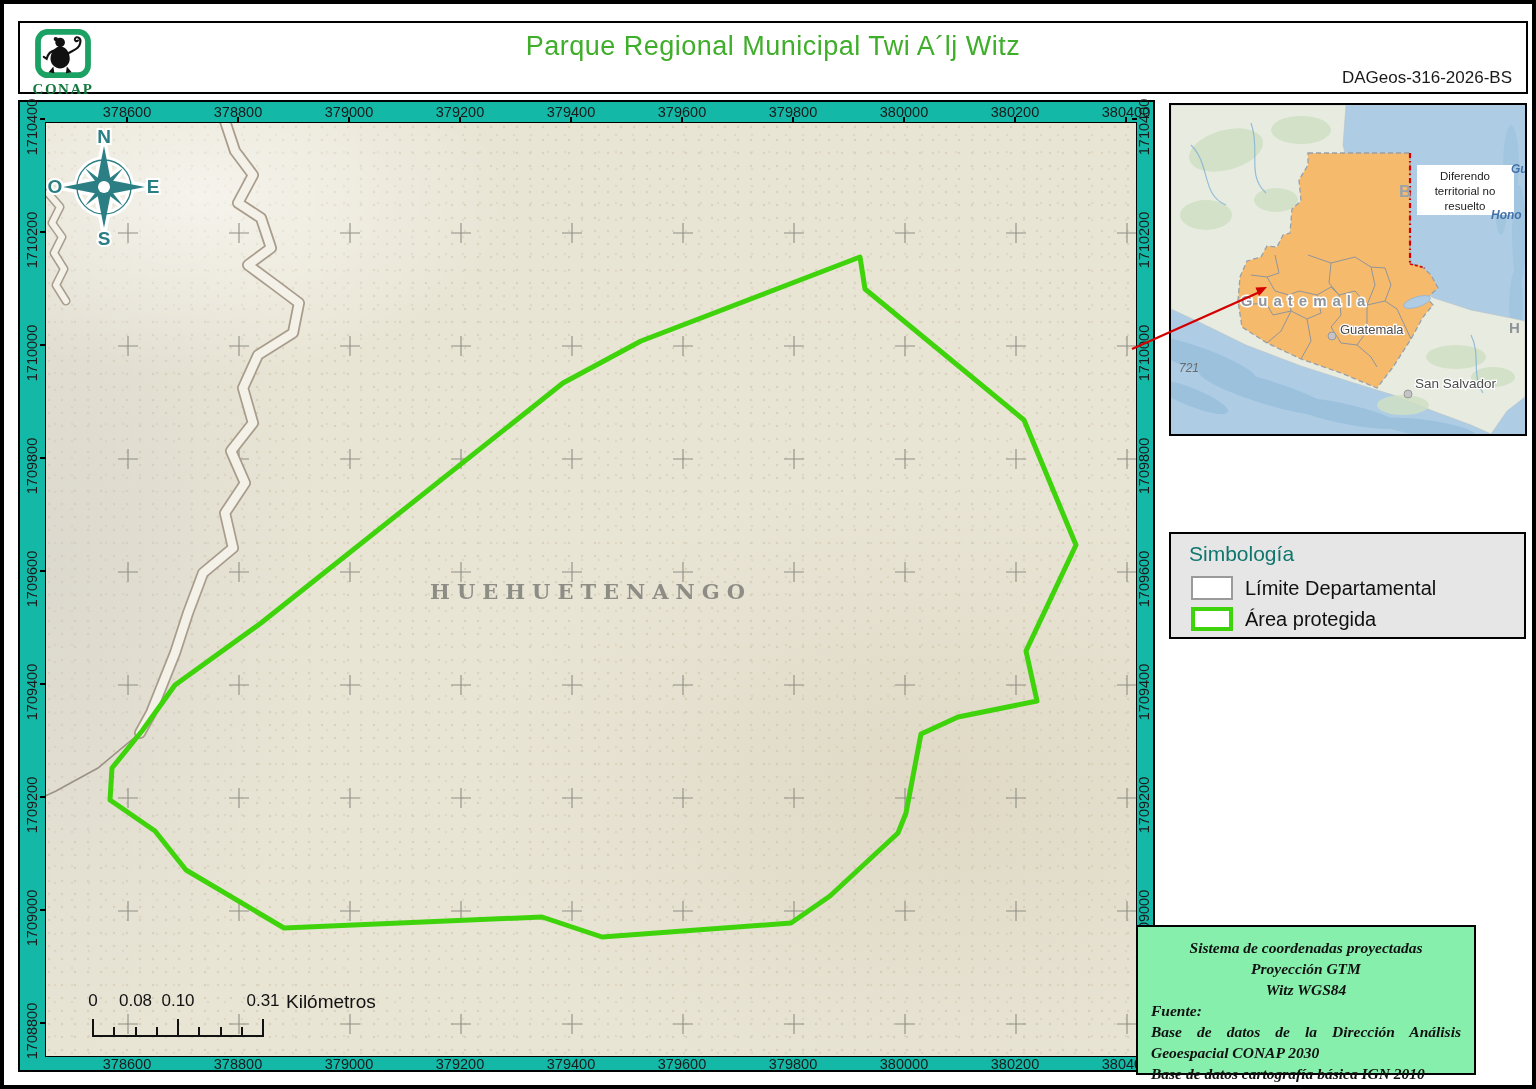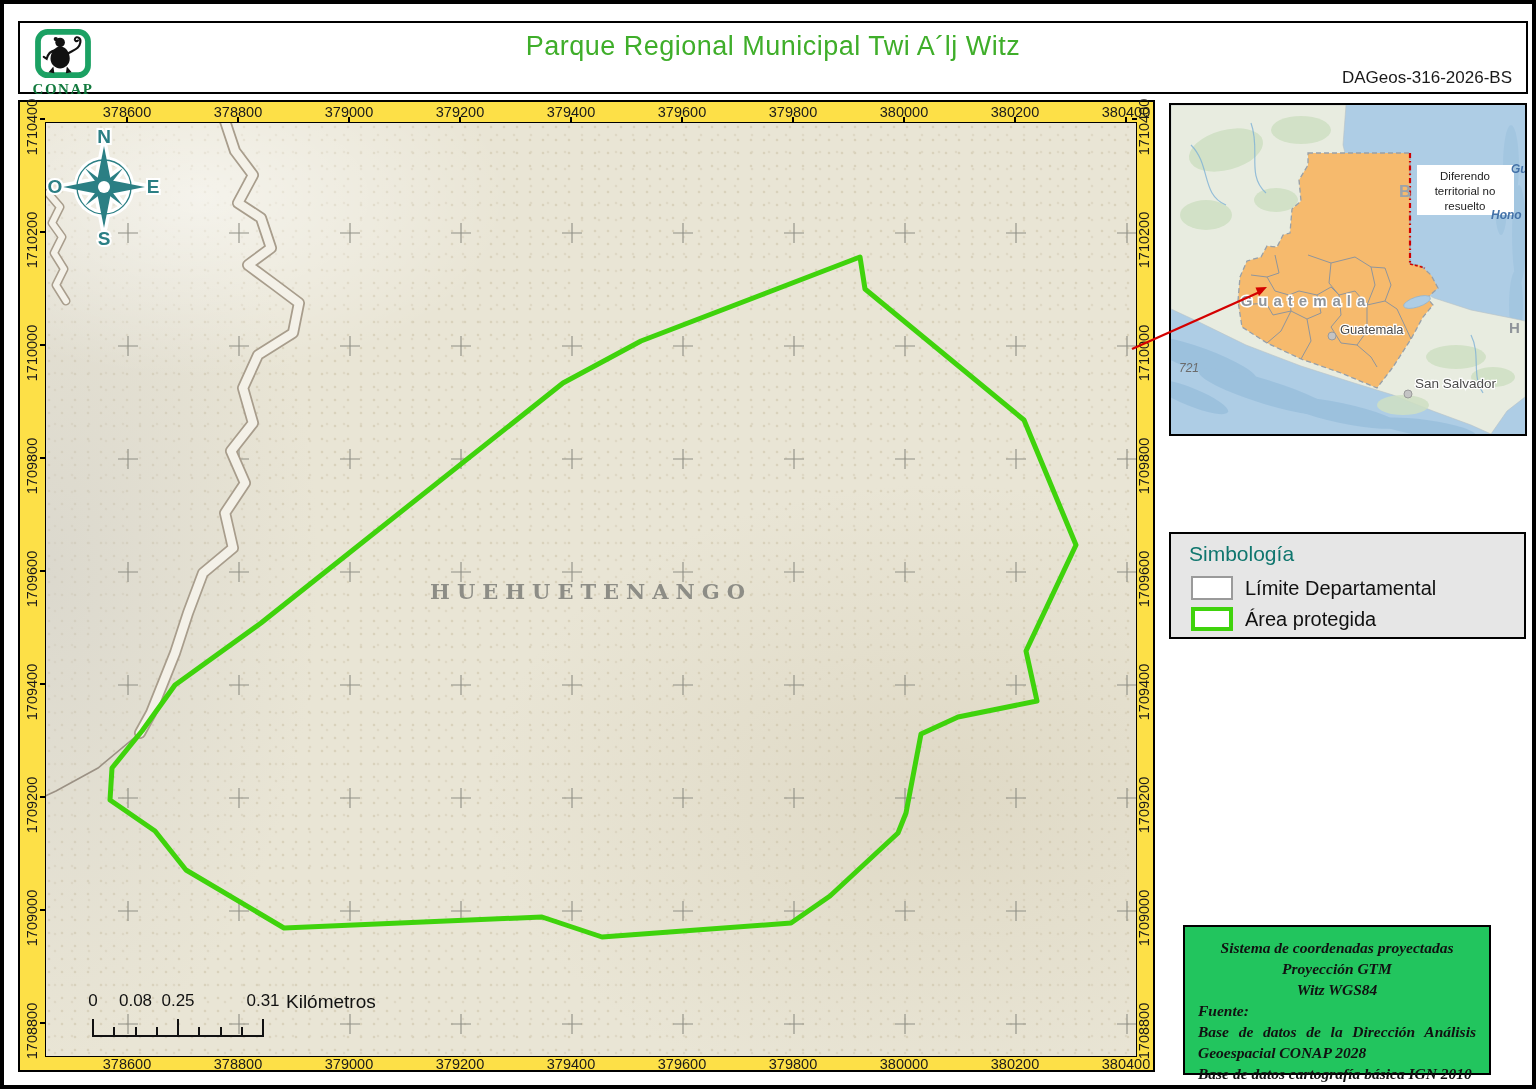--- a/index.html
+++ b/index.html
@@ -19,7 +19,7 @@
 
   
   .map-box{position:absolute;left:18px;top:100px;width:1137px;height:972px;
-           border:2px solid #000;box-sizing:border-box;background:#fde047;}
+           border:2px solid #000;box-sizing:border-box;background:#14b8a6;}
   .map-canvas{position:absolute;left:25px;top:20px;width:1090px;height:933px;
               border:1px solid #000;overflow:hidden;
               background-color:#e9e5d5;

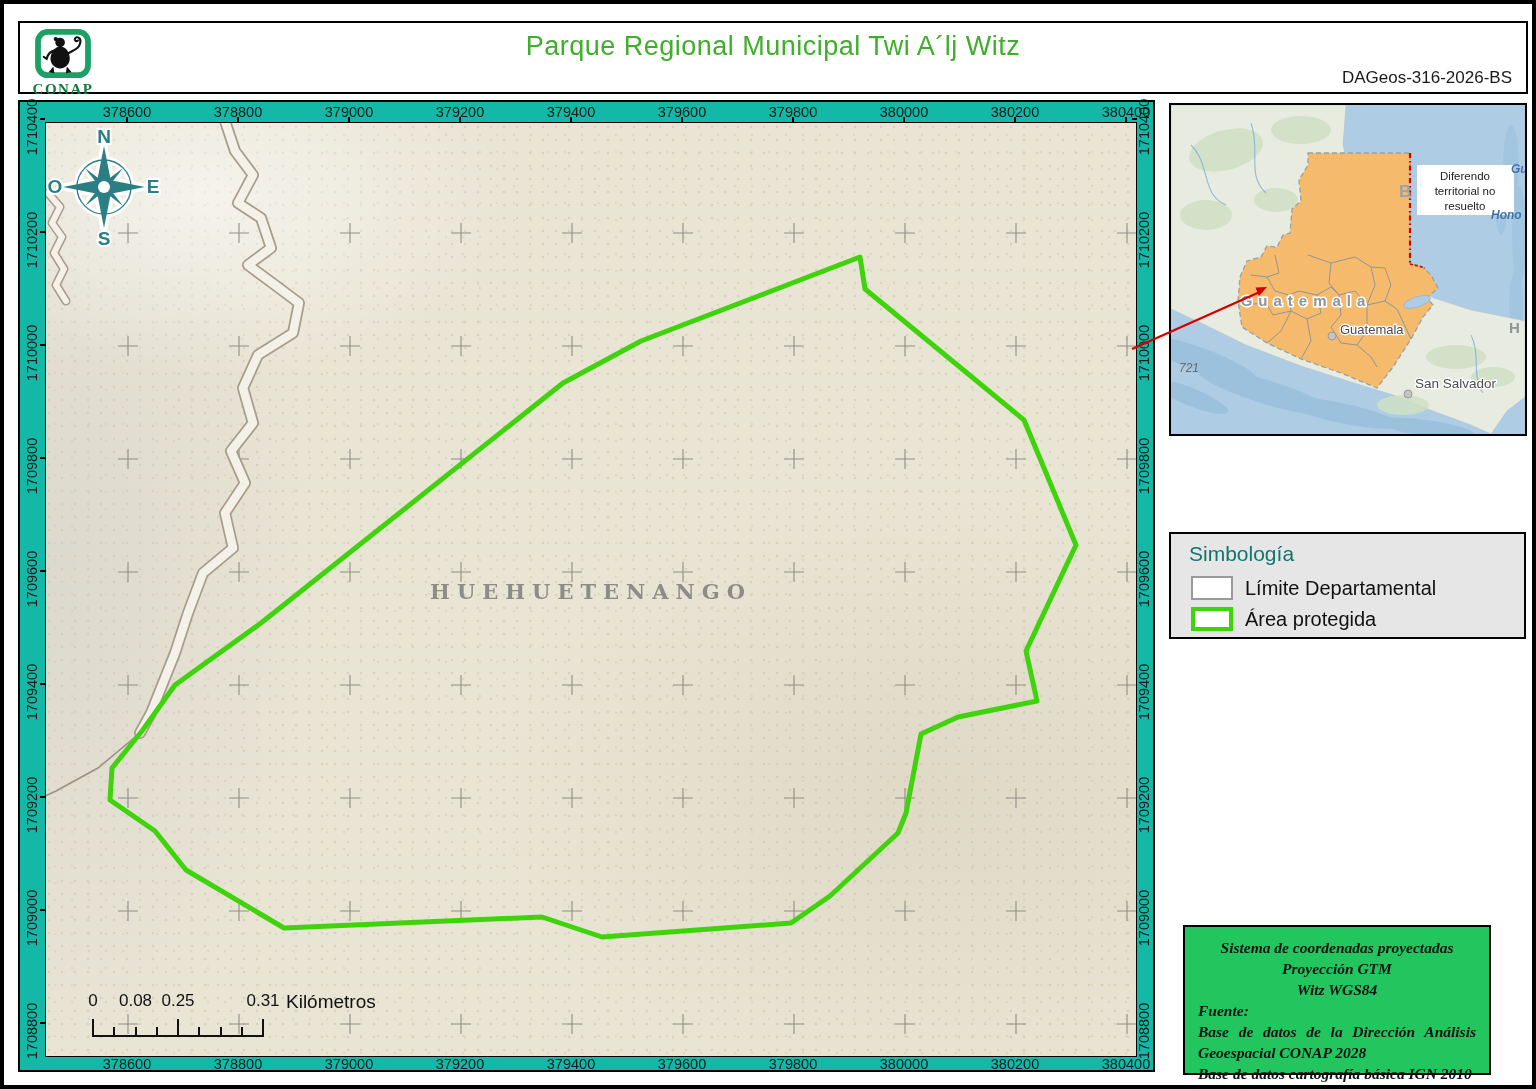--- a/index.html
+++ b/index.html
@@ -71,8 +71,8 @@
   .legend-row .lab{font-size:20px;color:#111;}
 
   
-  .infobox{position:absolute;left:1183px;top:925px;width:308px;height:150px;
-           border:2px solid #000;box-sizing:border-box;background:#22c55e;
+  .infobox{position:absolute;left:1136px;top:925px;width:340px;height:150px;
+           border:2px solid #000;box-sizing:border-box;background:#86efac;
            font-family:"Liberation Serif",serif;font-weight:bold;font-style:italic;
            font-size:15.5px;color:#111;padding:10px 13px;line-height:21px;}
   .infobox .c{text-align:center;}

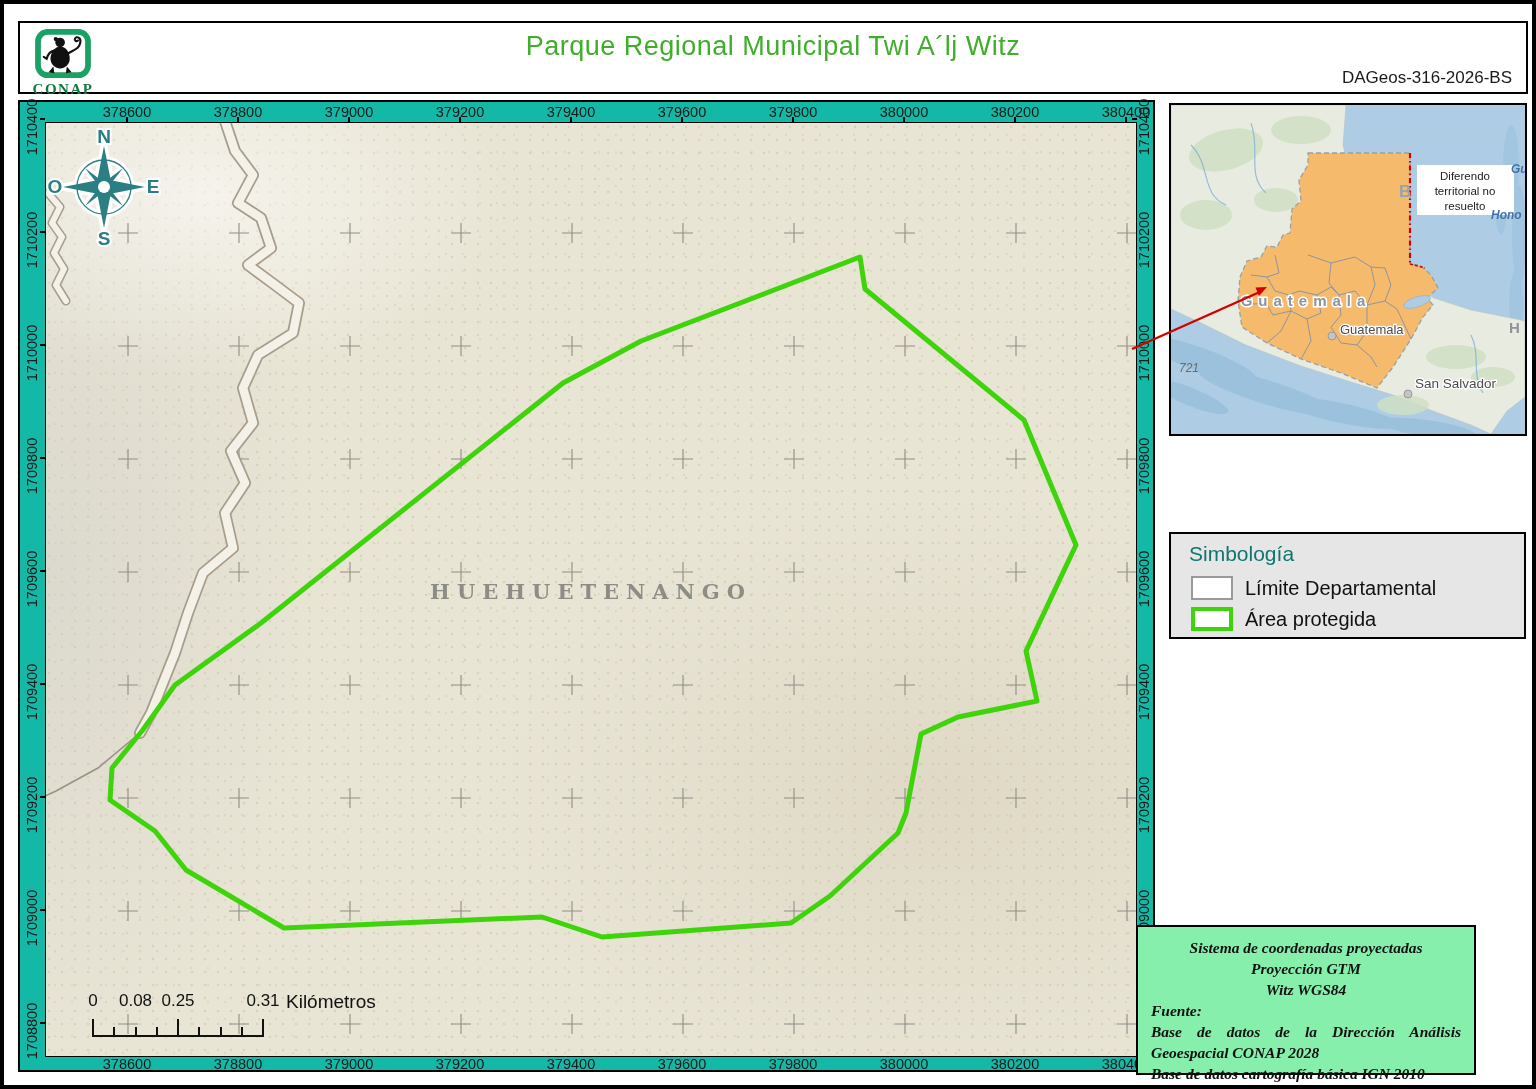--- a/index.html
+++ b/index.html
@@ -249,7 +249,7 @@
         <div id="scale-labels">
             <div class="lab" style="left: 17px;">0</div>
             <div class="lab" style="left: 59.5px;">0.08</div>
-            <div class="lab" style="left: 102px;">0.25</div>
+            <div class="lab" style="left: 102px;">0.10</div>
             <div class="lab" style="left: 187px;">0.31</div>
             <div class="unit" style="left: 210px;">Kilómetros</div>
           </div>

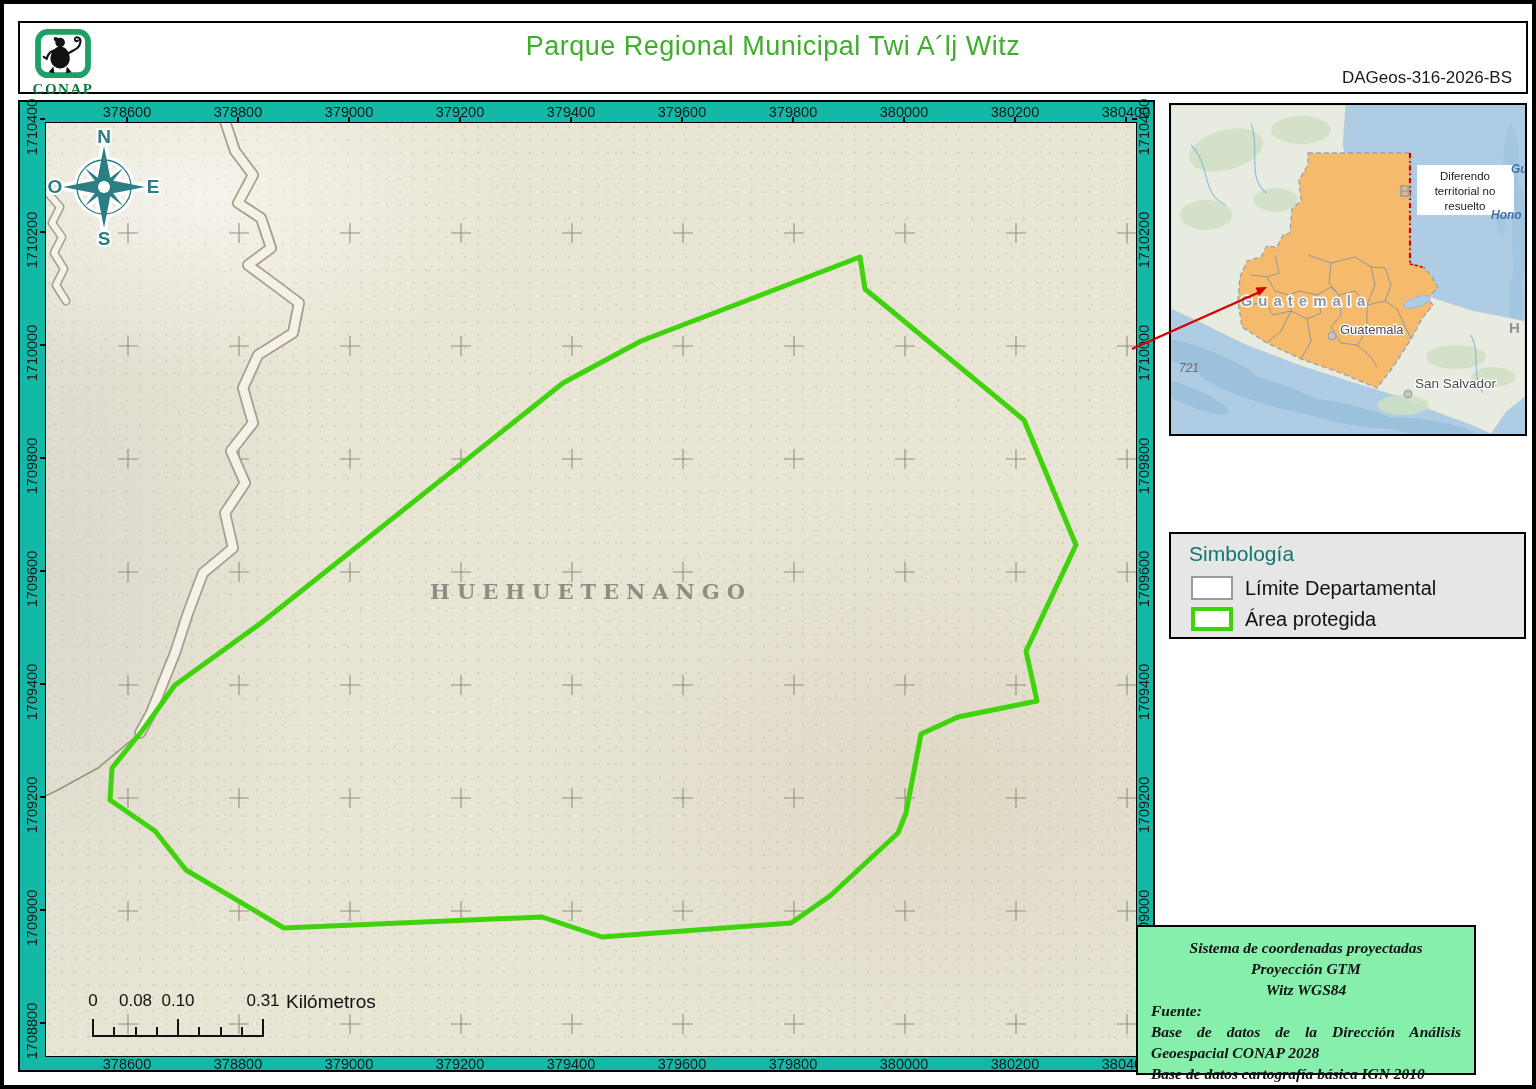--- a/index.html
+++ b/index.html
@@ -347,7 +347,7 @@
     <div class="c">Proyección GTM</div>
     <div class="c">Witz WGS84</div>
     <div>Fuente:</div>
-    <div class="j">Base de datos de la Dirección Análisis Geoespacial CONAP 2028</div>
+    <div class="j">Base de datos de la Dirección Análisis Geoespacial CONAP 2030</div>
     <div>Base de datos cartografía básica IGN 2010</div>
   </div>
 

